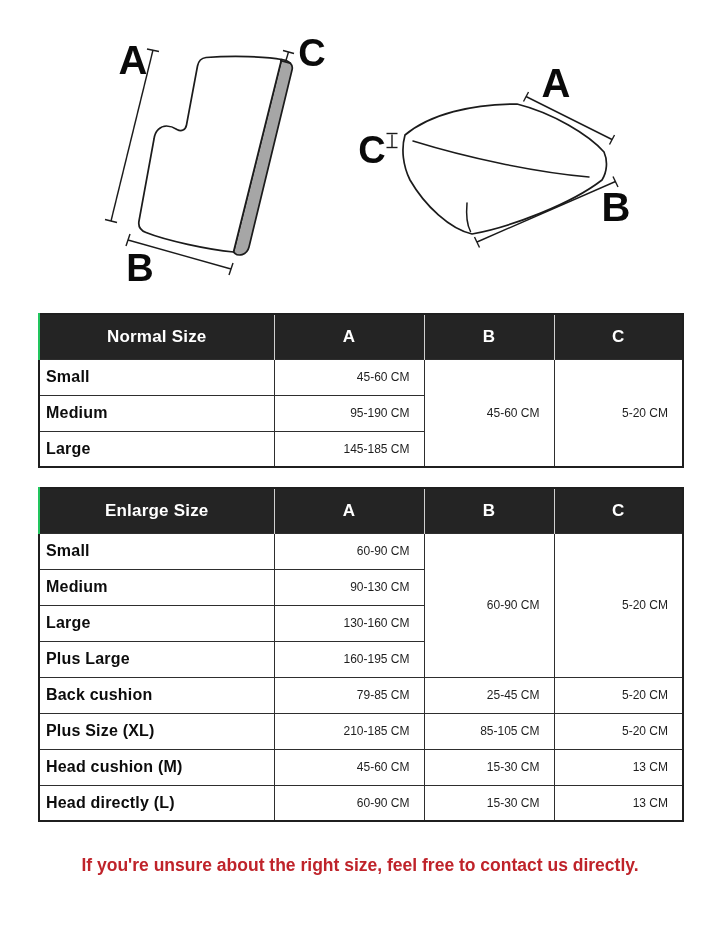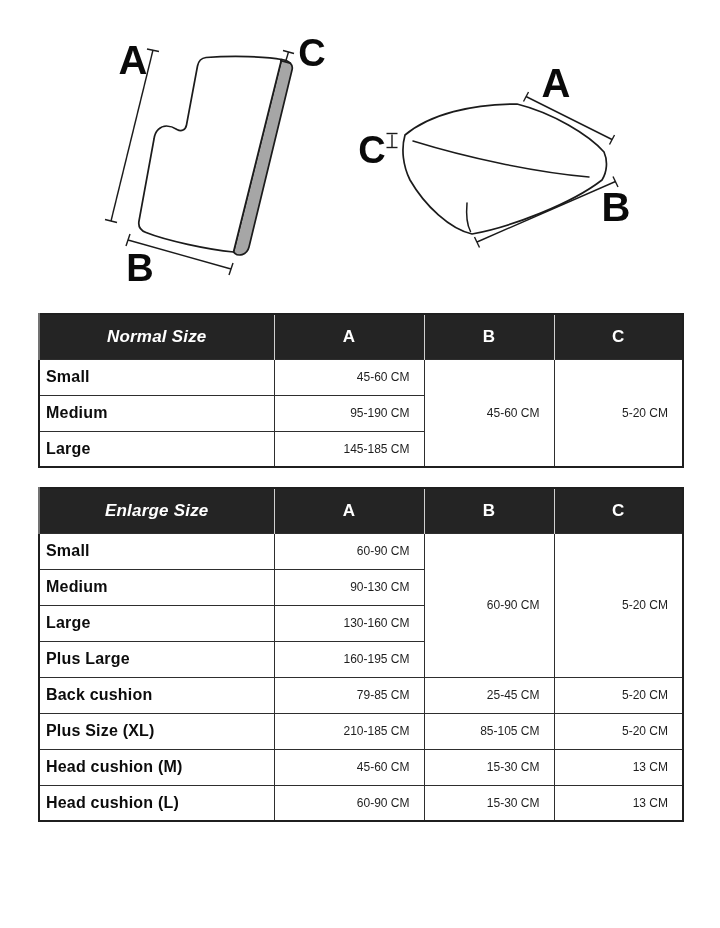--- a/index.html
+++ b/index.html
@@ -25,7 +25,7 @@
     font-size: 17px; font-weight: 700; text-align: center;
     letter-spacing: 0.2px; border-left: 1px solid #cfcfcf;
   }
-  th:first-child { border-left: 2px solid #737373; font-style: italic; }
+  th:first-child { border-left: 2px solid #22c55e; }
   td {
     border: 1px solid #2e2e2e; height: 36px; background: #ffffff;
     font-size: 12px; color: #1e1e1e;

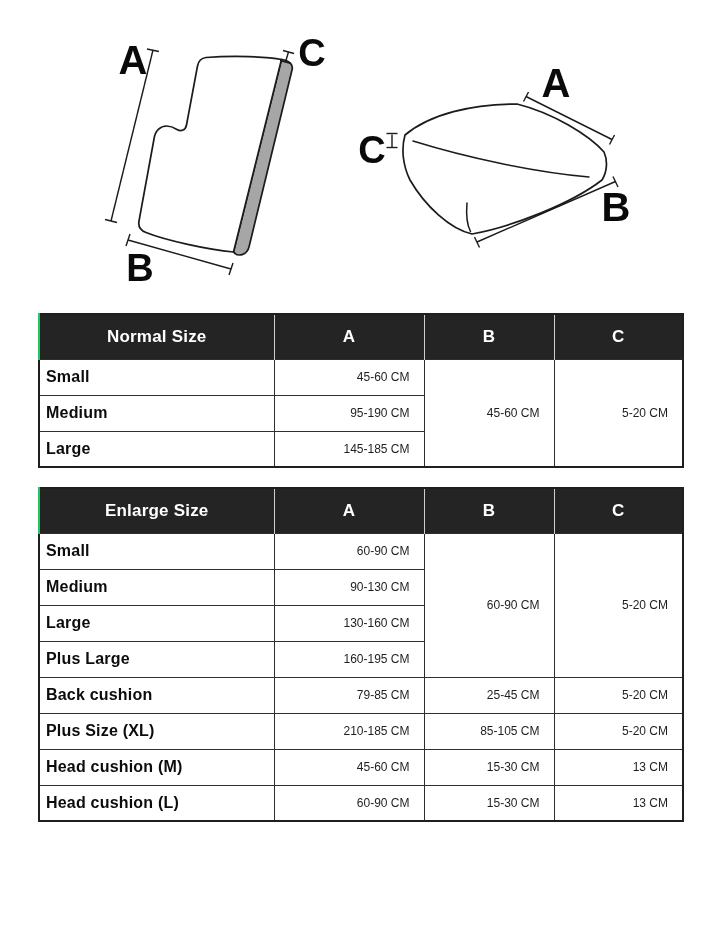--- a/index.html
+++ b/index.html
@@ -192,7 +192,7 @@
         <td class="val">13 CM</td>
       </tr>
       <tr>
-        <td class="size">Head cushion (L)</td>
+        <td class="size">Head directly (L)</td>
         <td class="val">60-90 CM</td>
         <td class="val">15-30 CM</td>
         <td class="val">13 CM</td>

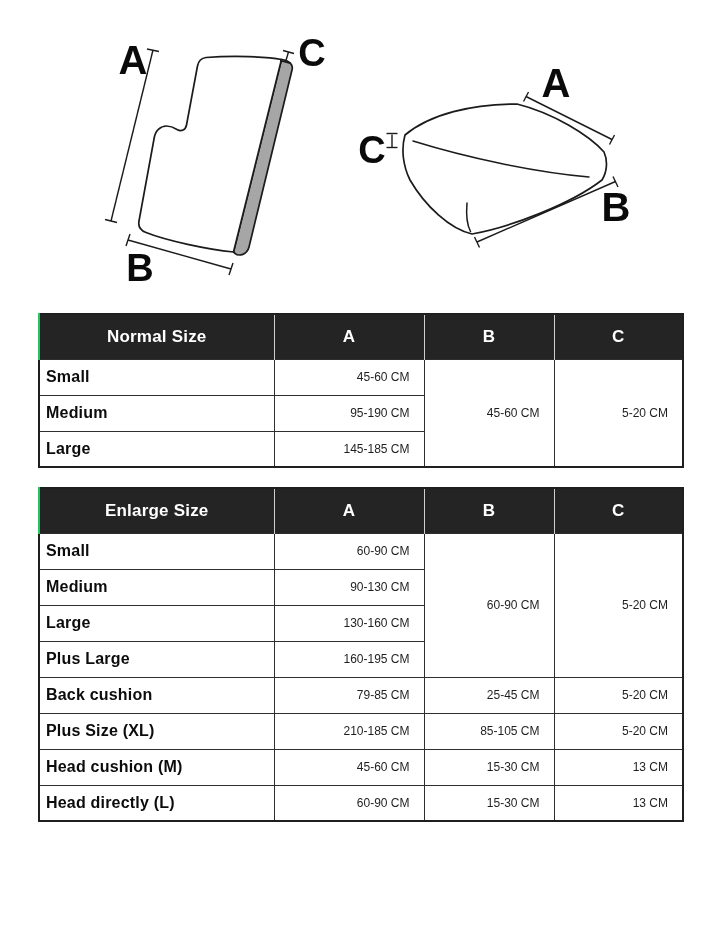--- a/index.html
+++ b/index.html
@@ -200,6 +200,7 @@
     </tbody>
   </table>
 
+  <div class="note">If you're unsure about the right size, feel free to contact us directly.</div>
 
 </div>
 

